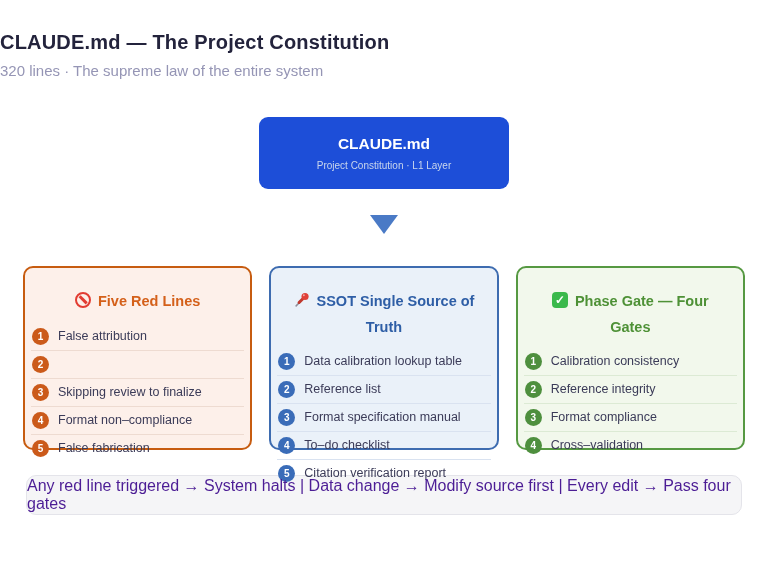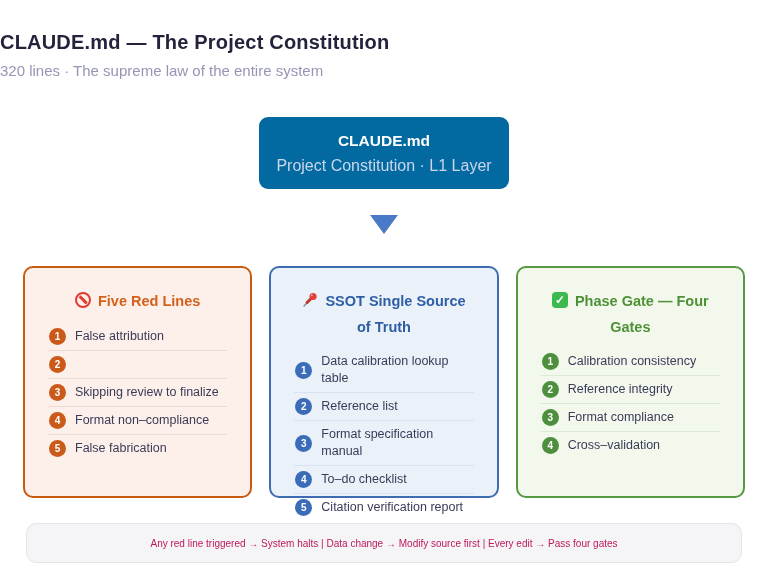--- a/index.html
+++ b/index.html
@@ -116,7 +116,7 @@
   <div class="page-subtitle">320 lines · The supreme law of the entire system</div>
 </div>
 
-<div class="root-node" style="background: #0369a1;">
+<div class="root-node" style="background: #1d4ed8;">
   <div class="root-title">CLAUDE.md</div>
   <div class="root-subtitle">Project Constitution · L1 Layer</div>
 </div>

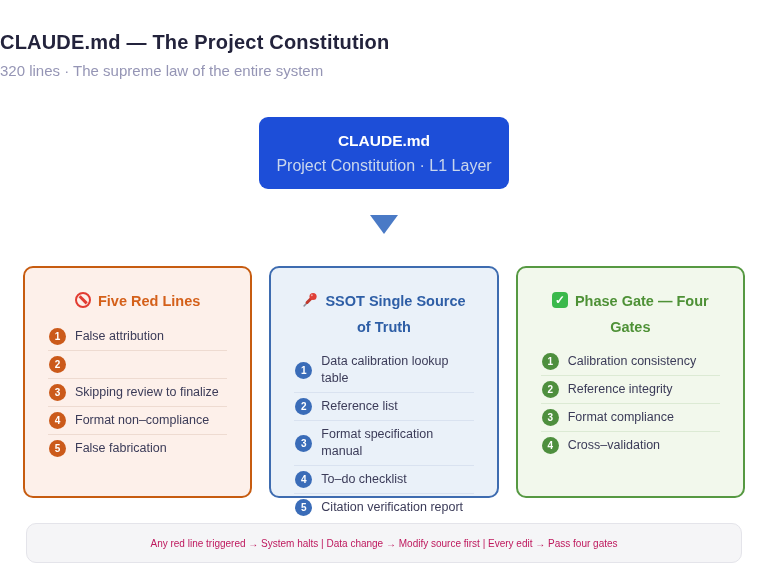--- a/index.html
+++ b/index.html
@@ -31,7 +31,7 @@
     align-items: center; justify-content: center;
   }
   .root-title { color: #ffffff; font-size: 15.5px; font-weight: 700; }
-  .root-subtitle { color: #c9d6ec; font-size: 16px; margin-top: 7px; }
+  .root-subtitle { color: #c9d6ec; font-size: 10px; margin-top: 7px; }
 
   
   .flow-arrow {

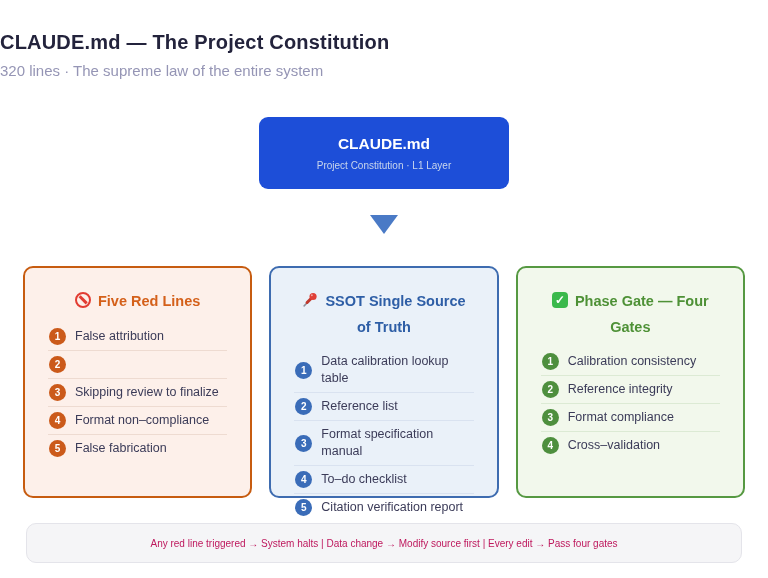--- a/index.html
+++ b/index.html
@@ -45,11 +45,11 @@
   
   .panels { display: flex; gap: 17px; margin: 32px 23px 0; }
   .panel {
-    flex: 1; height: 232px; box-sizing: border-box;
+    flex: 1; height: 184px; box-sizing: border-box;
     border: 2px solid var(--border, #ccc);
     background: var(--bg, #f8f8f8);
     border-radius: 10px;
-    padding: 15px 23px 0;
+    padding: 15px 6px 0;
   }
   .panel-title {
     text-align: center;

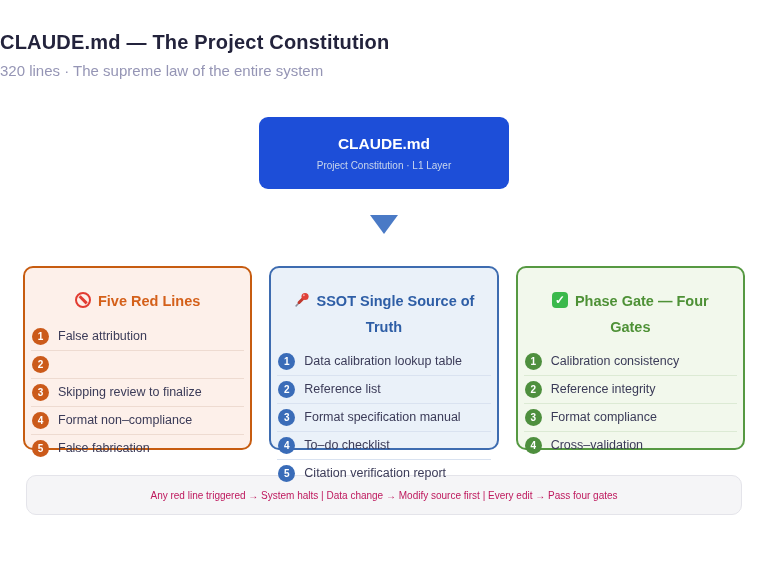--- a/index.html
+++ b/index.html
@@ -106,7 +106,7 @@
     border-radius: 10px;
     display: flex; align-items: center; justify-content: center;
   }
-  .footer-text { font-size: 10px; color: #be185d; }
+  .footer-text { font-size: 16px; color: #4c1d95; }
 </style>
 </head>
 <body>

